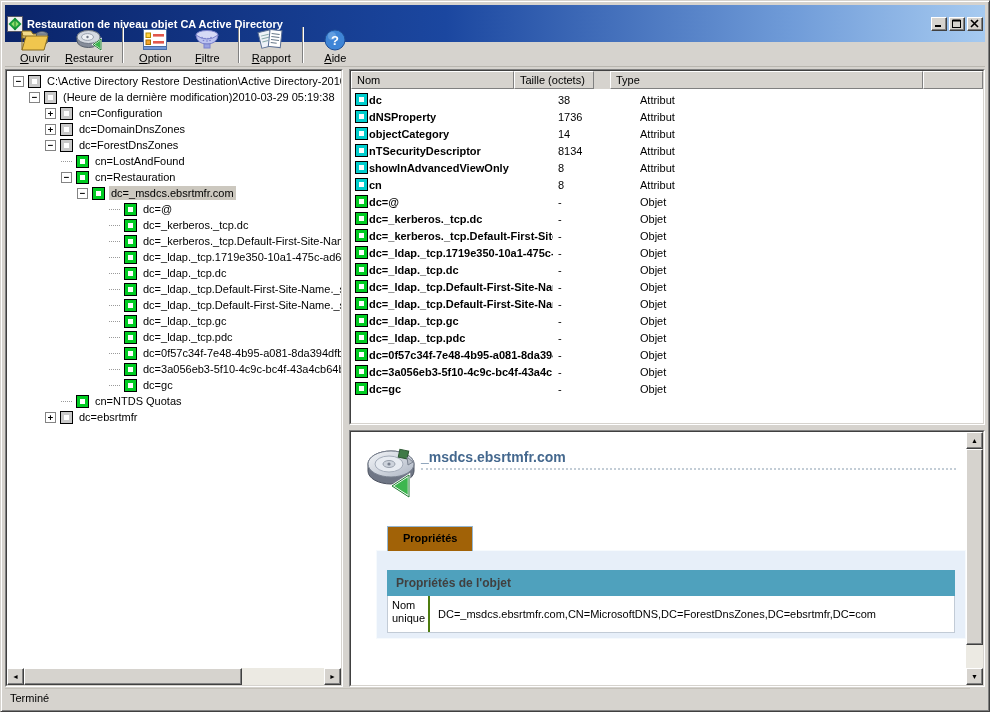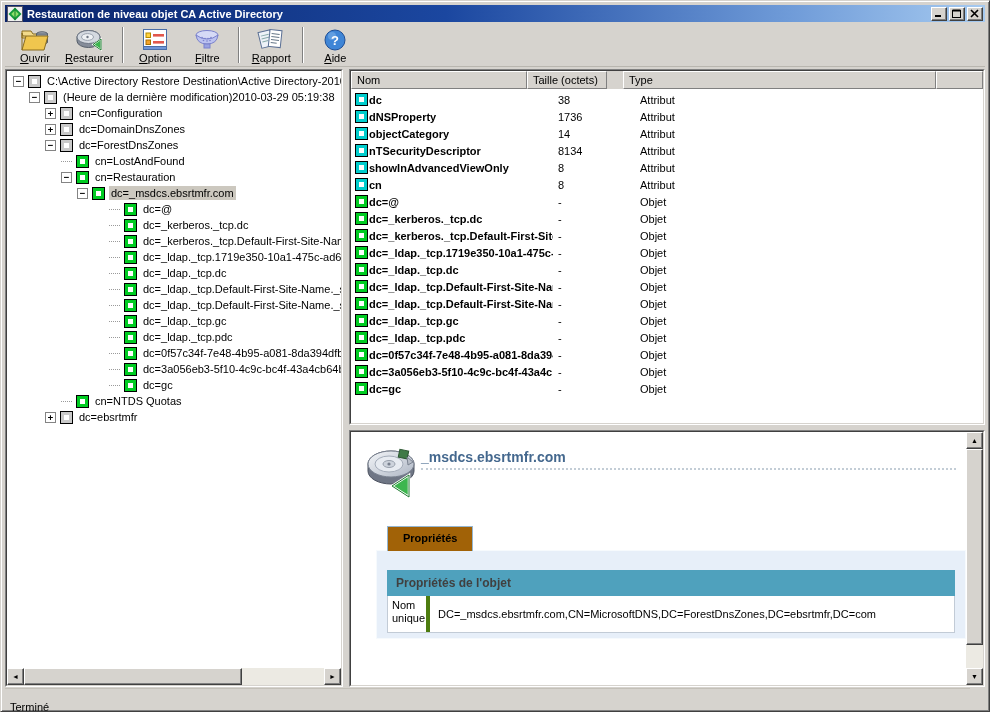--- a/index.html
+++ b/index.html
@@ -9,7 +9,7 @@
     border:1px solid;border-color:#d6d3ce #404040 #404040 #d6d3ce;
     box-shadow:inset 1px 1px 0 #fff, inset -1px -1px 0 #808080;overflow:hidden;}
   
-  .titlebar{position:absolute;left:4px;top:4px;right:4px;height:17px;
+  .titlebar{position:absolute;left:4px;top:4px;right:4px;height:37px;
     background:linear-gradient(90deg,#0a246a 0%,#1b47a0 45%,#6f9bd8 80%,#a6caf0 100%);
     display:flex;align-items:center;padding:0 2px;}
   .appicon{width:16px;height:16px;margin-right:4px;flex:0 0 auto;}

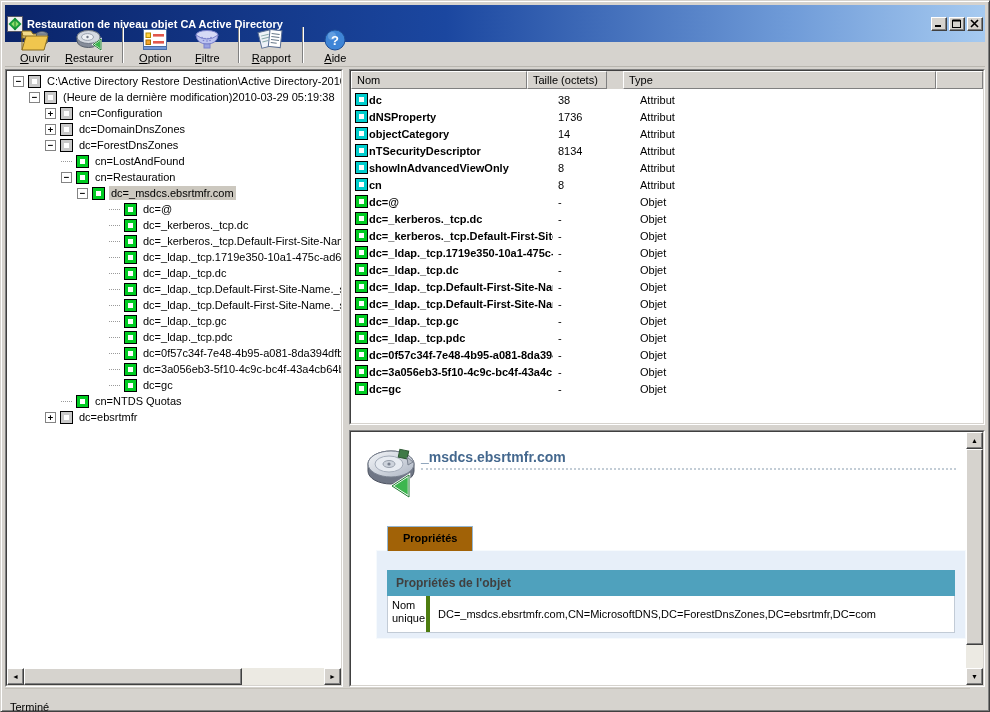--- a/index.html
+++ b/index.html
@@ -53,7 +53,7 @@
   .lv-header{position:absolute;left:0;top:0;right:0;height:18px;display:flex;background:#d6d3ce;}
   .hcol{height:18px;padding:2px 0 0 5px;background:#d6d3ce;border:1px solid;
     border-color:#fff #808080 #808080 #fff;overflow:hidden;white-space:nowrap;}
-  .hc0{width:176px;}.hc1{width:80px;}.hc2{width:313px;margin-left:16px;}.hcf{flex:1;}
+  .hc0{width:163px;}.hc1{width:80px;}.hc2{width:313px;margin-left:16px;}.hcf{flex:1;}
   .lv-body{position:absolute;left:0;top:18px;right:0;bottom:0;overflow:hidden;padding-top:2px;}
   .lrow{display:flex;align-items:center;height:17px;}
   .cicon{width:18px;flex:0 0 18px;display:flex;justify-content:flex-start;padding-left:4px;}

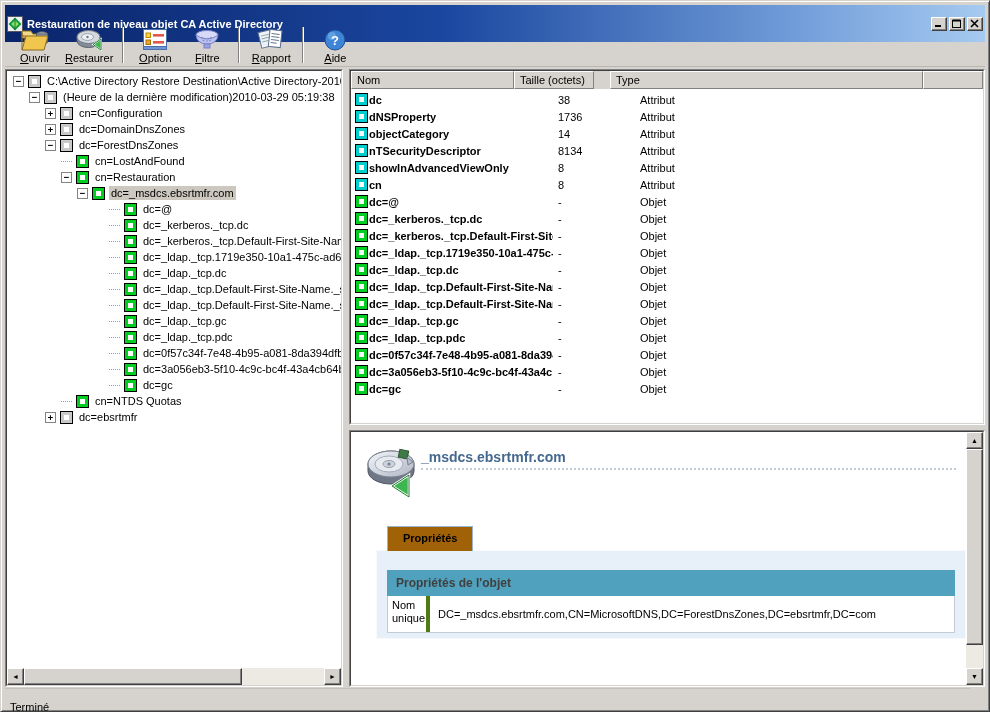--- a/index.html
+++ b/index.html
@@ -73,7 +73,7 @@
   .props-header{margin:19px 10px 0 10px;height:26px;background:#4fa1bd;color:#404040;font-weight:bold;
     font-size:12px;padding:6px 0 0 9px;}
   .props-row{margin:0 10px;display:flex;background:#fff;border:1px solid #c2cbd6;border-top:none;height:37px;}
-  .props-label{width:42px;flex:0 0 42px;padding:3px 2px 0 4px;border-right:4px solid #4d7c0f;line-height:13px;}
+  .props-label{width:42px;flex:0 0 42px;padding:3px 2px 0 4px;border-right:2px solid #4d7c0f;line-height:13px;}
   .props-value{flex:1;display:flex;align-items:center;padding:0 4px 0 8px;white-space:nowrap;overflow:hidden;}
   
   .sbtn{background:#d6d3ce;border:1px solid;border-color:#fff #404040 #404040 #fff;

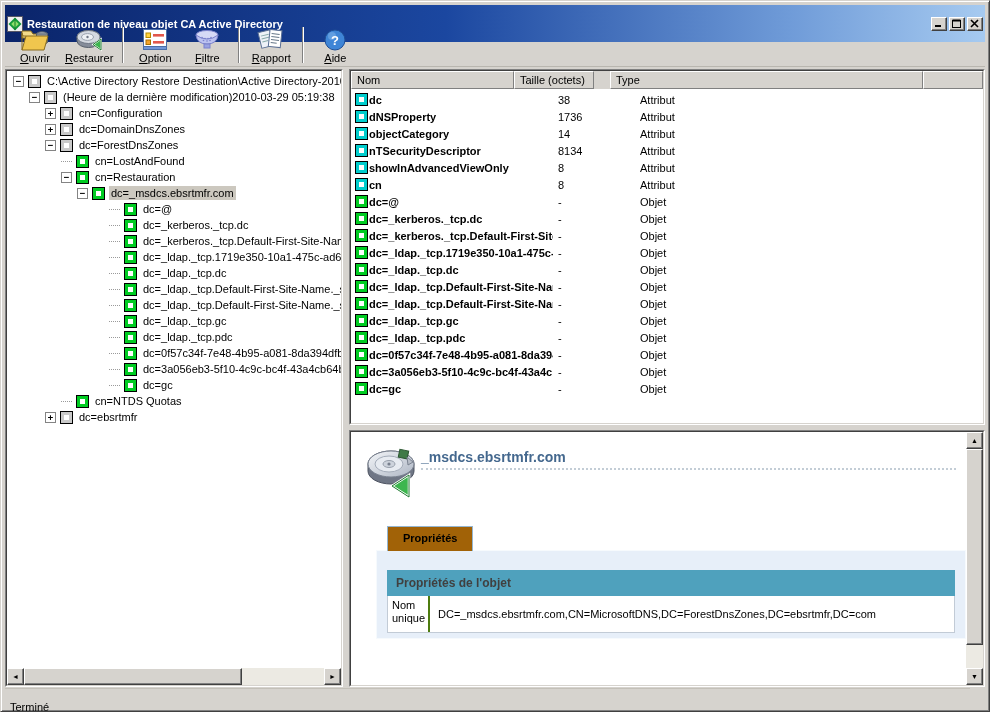--- a/index.html
+++ b/index.html
@@ -90,7 +90,7 @@
   .sspace{flex:1;}
   
   .statusbar{position:absolute;left:4px;right:19px;bottom:4px;height:19px;background:#d6d3ce;
-    border-top:1px solid #c3c0b8;padding:12px 0 0 5px;margin-top:9px;}
+    border-top:1px solid #c3c0b8;padding:3px 0 0 5px;margin-top:9px;}
 </style>
 </head>
 <body>

